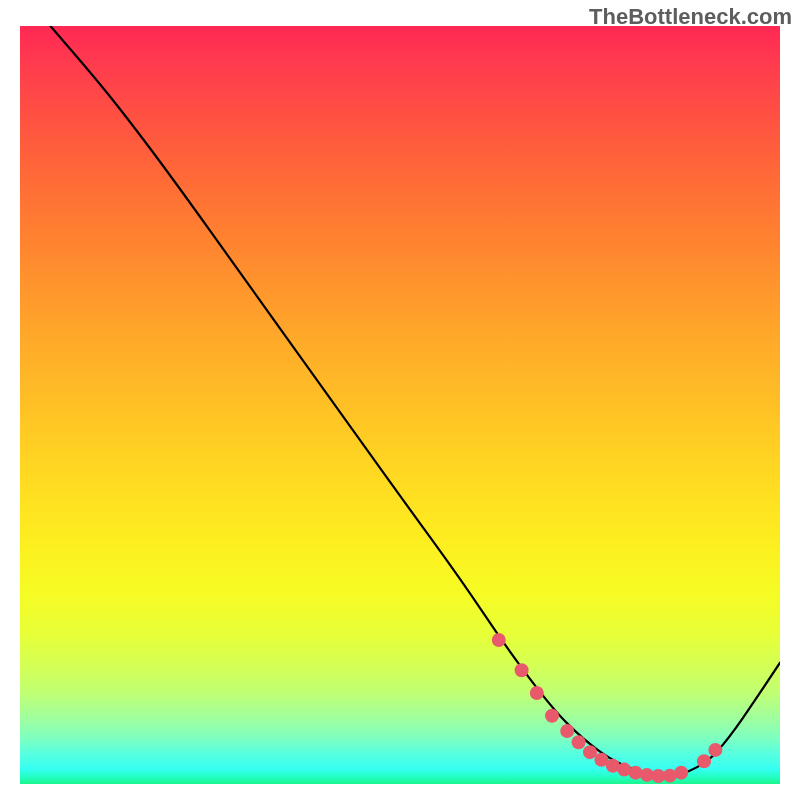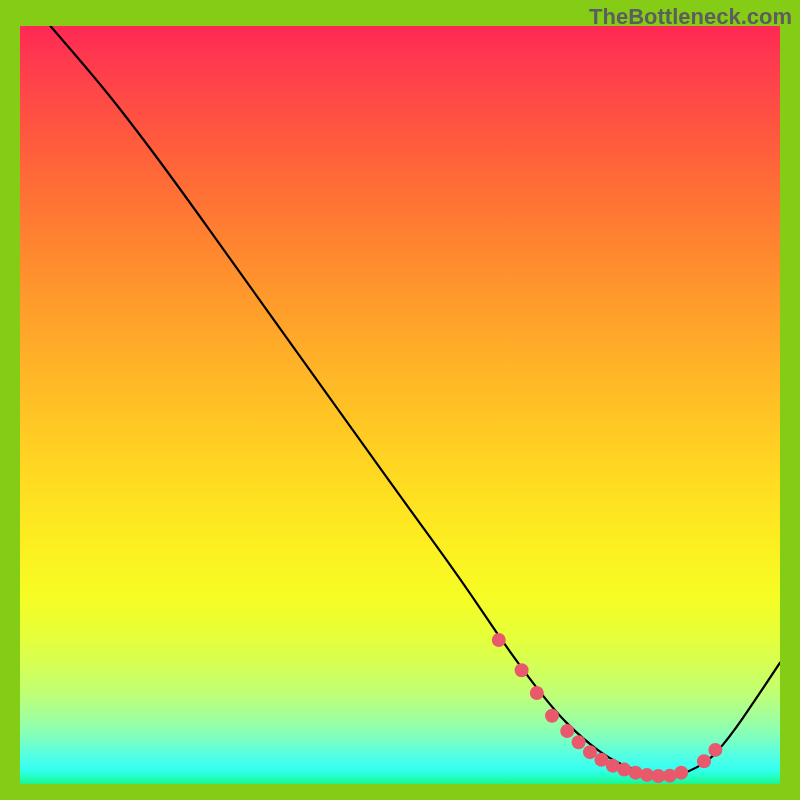--- a/index.html
+++ b/index.html
@@ -8,7 +8,7 @@
     width: 800px;
     height: 800px;
     position: relative;
-    background: #84cc16;
+    background: #ffffff;
   }
   .attribution {
     position: absolute;

